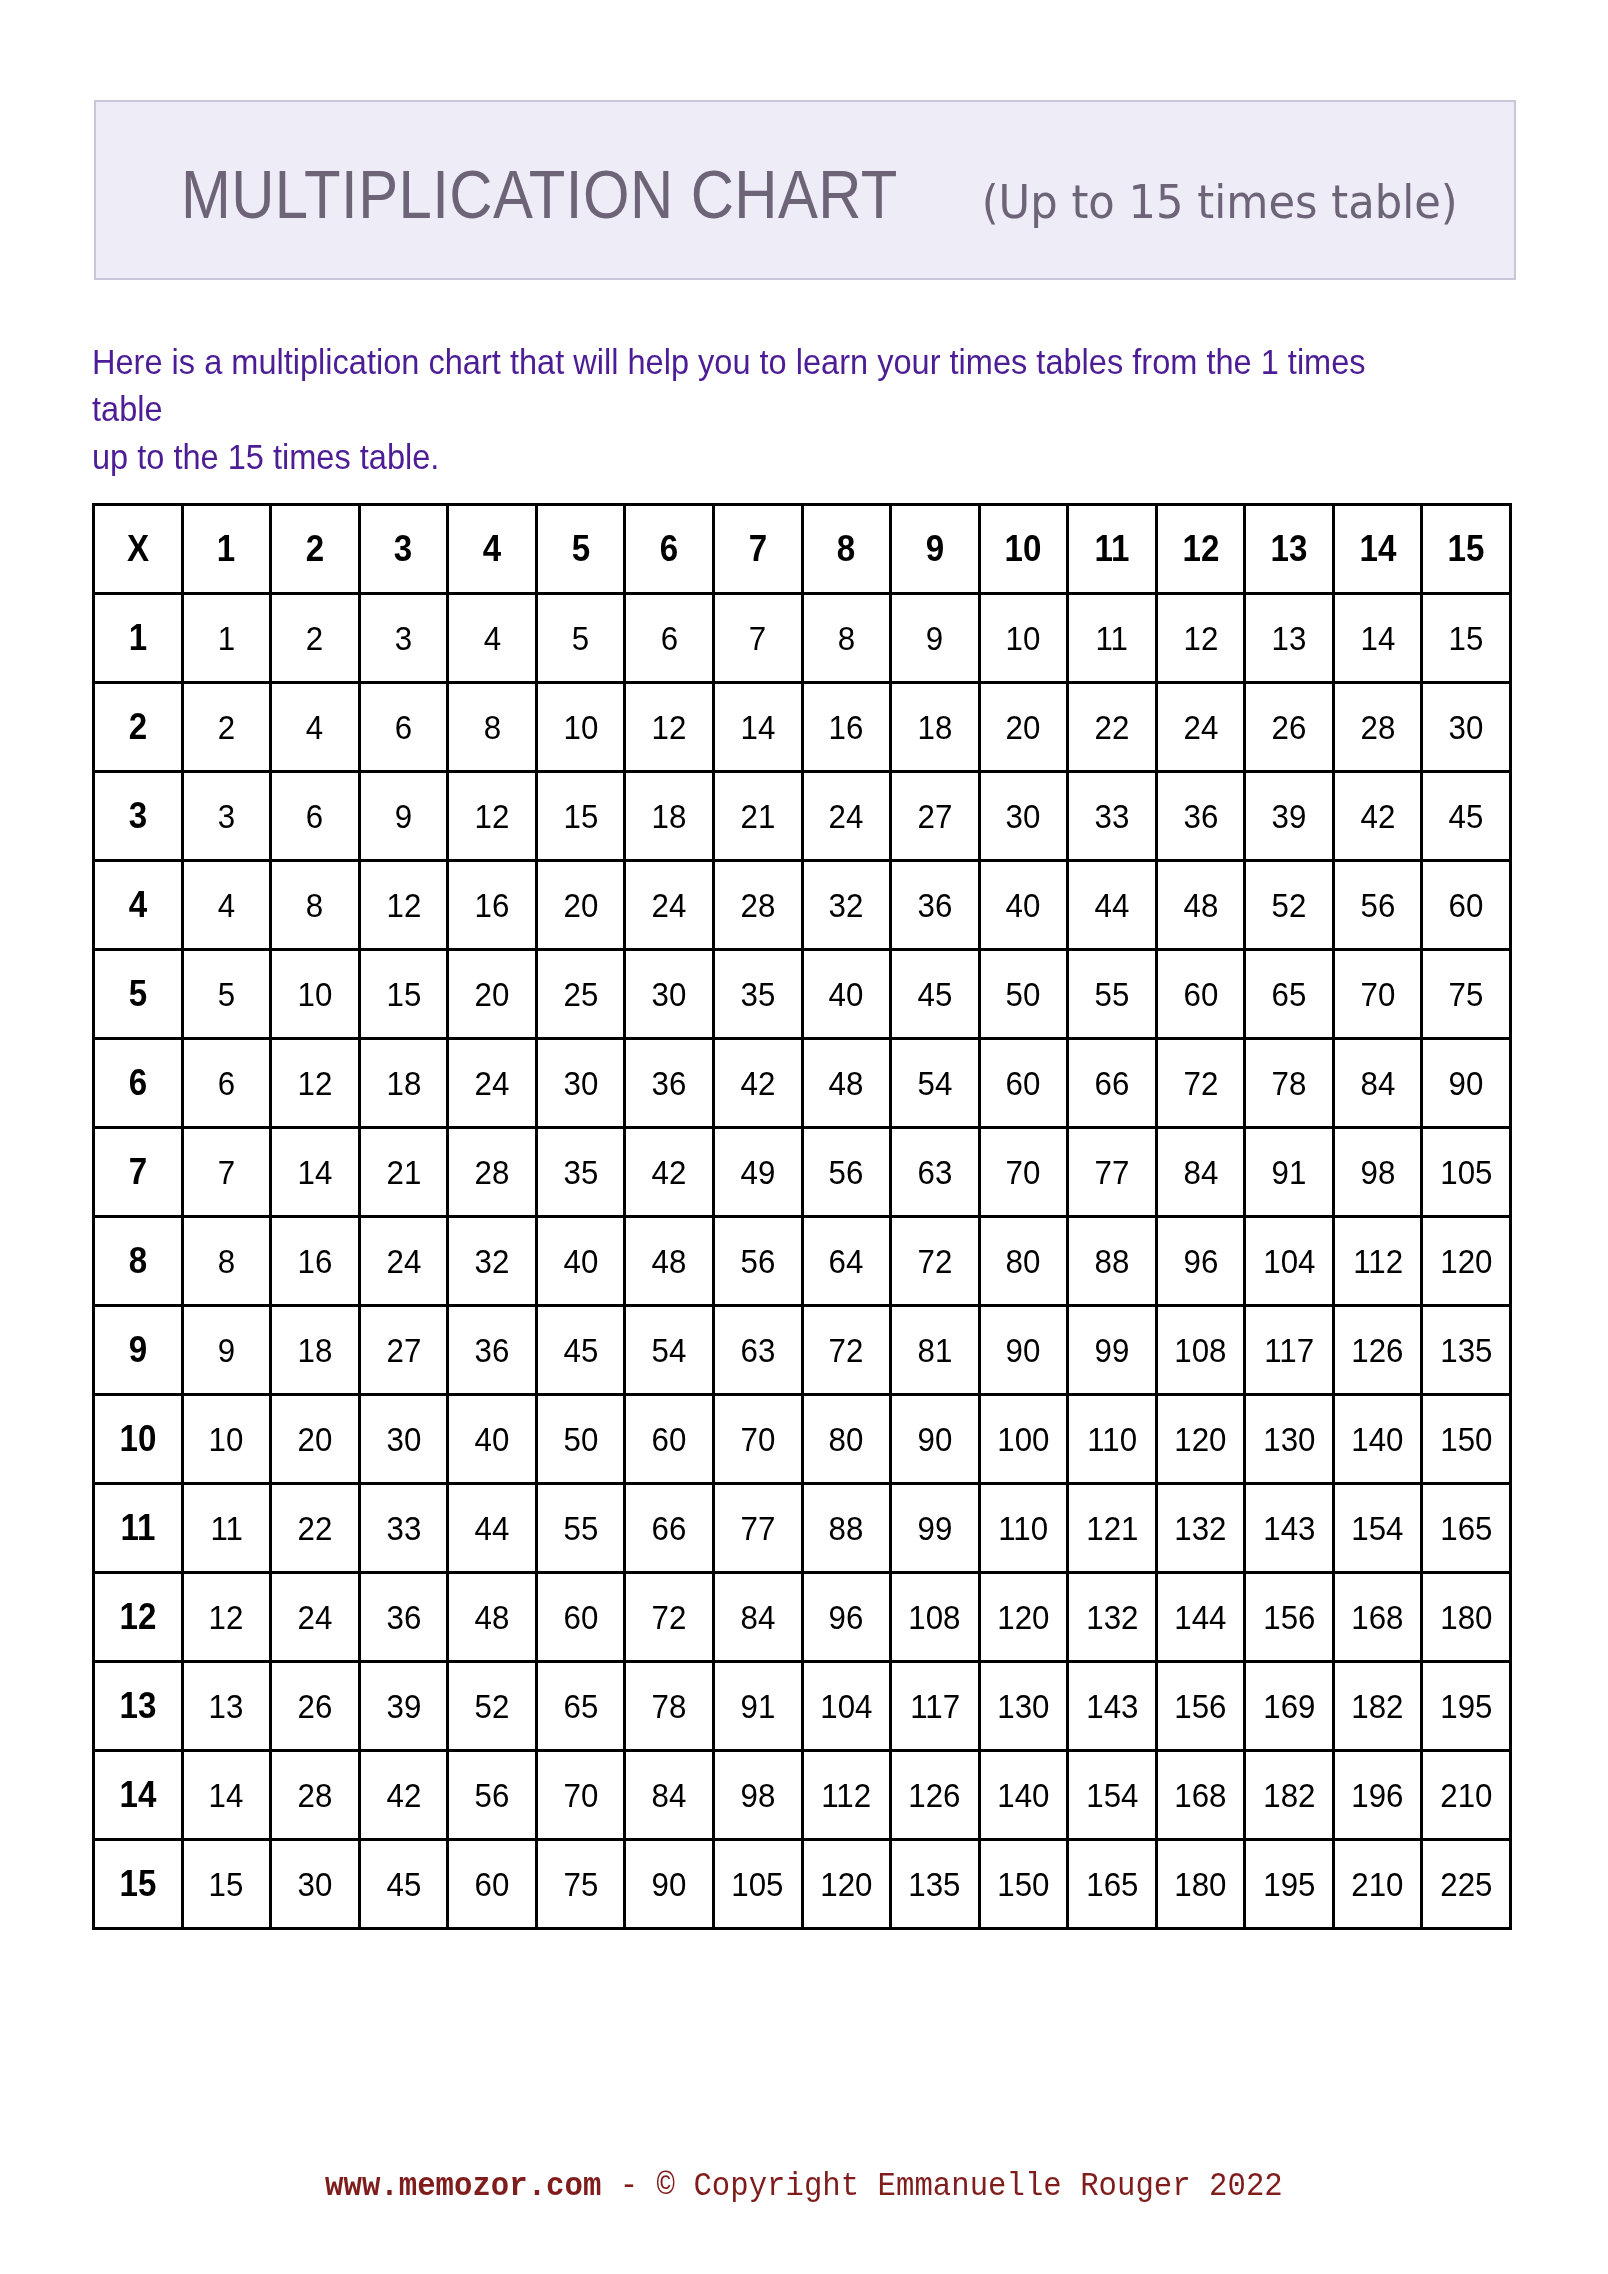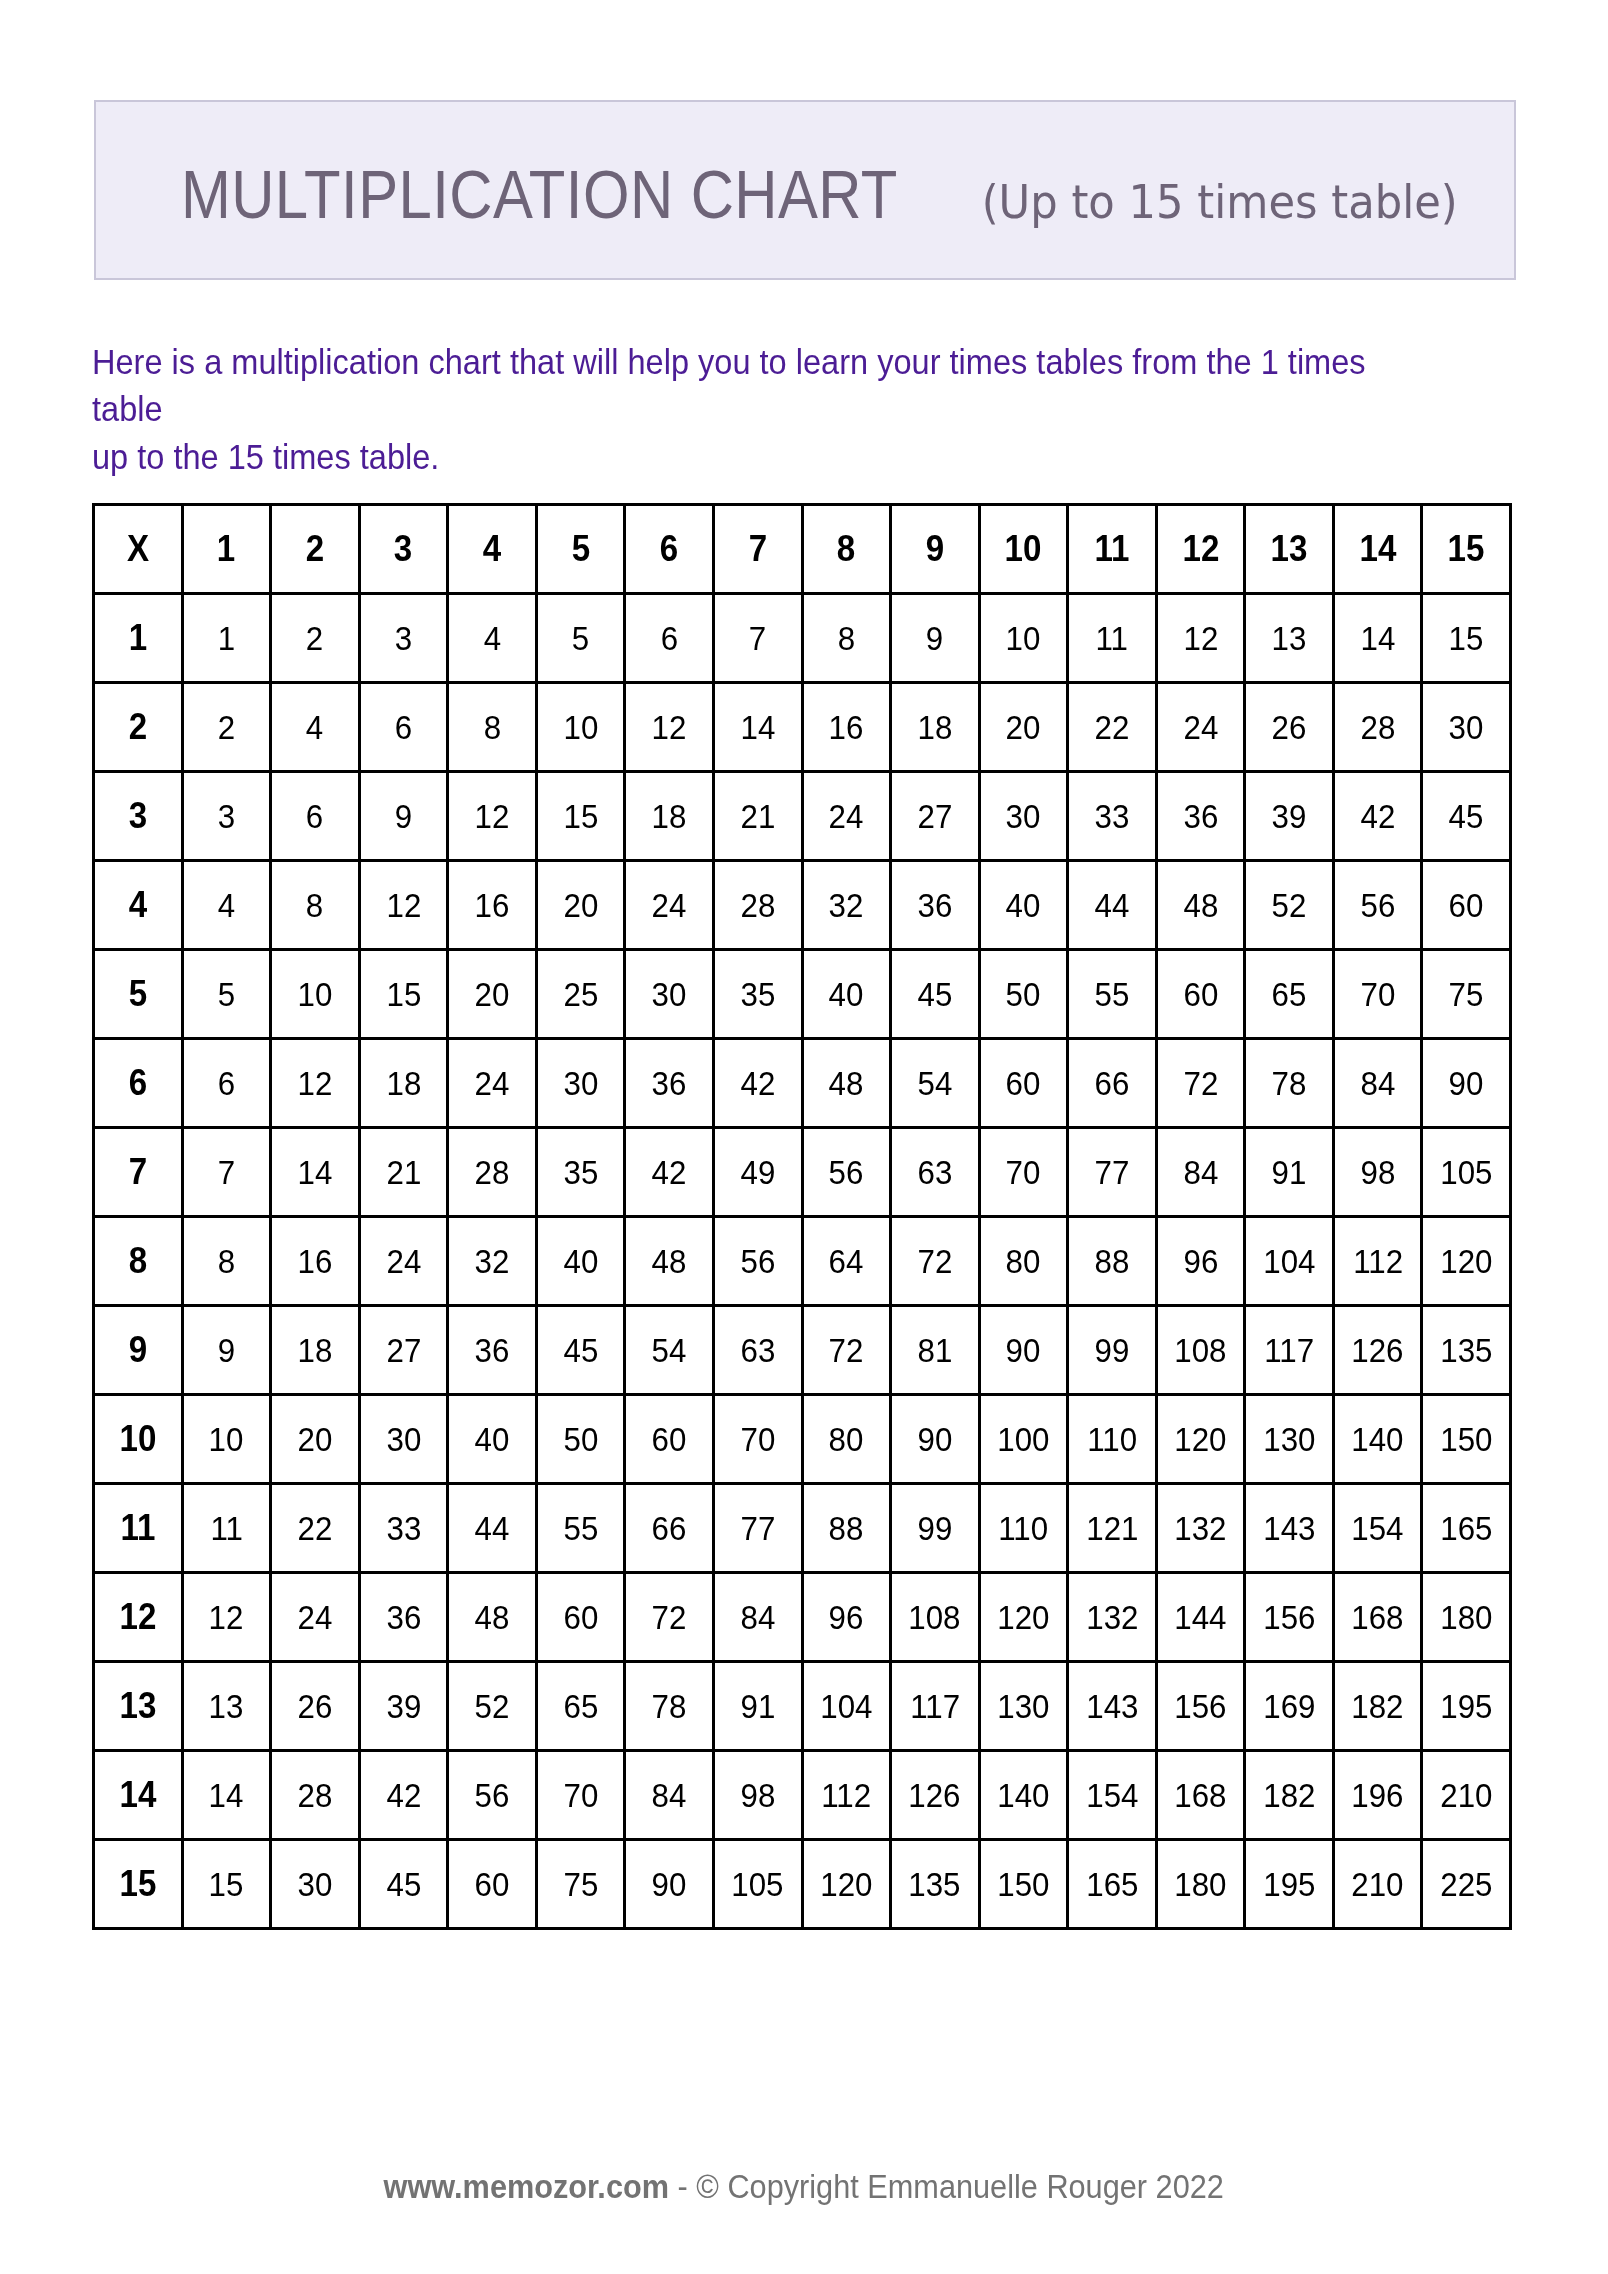--- a/index.html
+++ b/index.html
@@ -126,10 +126,10 @@
     top: 2168px;
     width: 1608px;
     text-align: center;
-    font-family: Liberation Sans, sans-serif;
+    font-family: Liberation Mono, monospace;
     font-stretch: condensed;
     font-size: 33px;
-    color: #737373;
+    color: #7f1d1d;
     white-space: nowrap;
   }
   .footer .inner { display: inline-block; transform: scaleX(0.93); }

